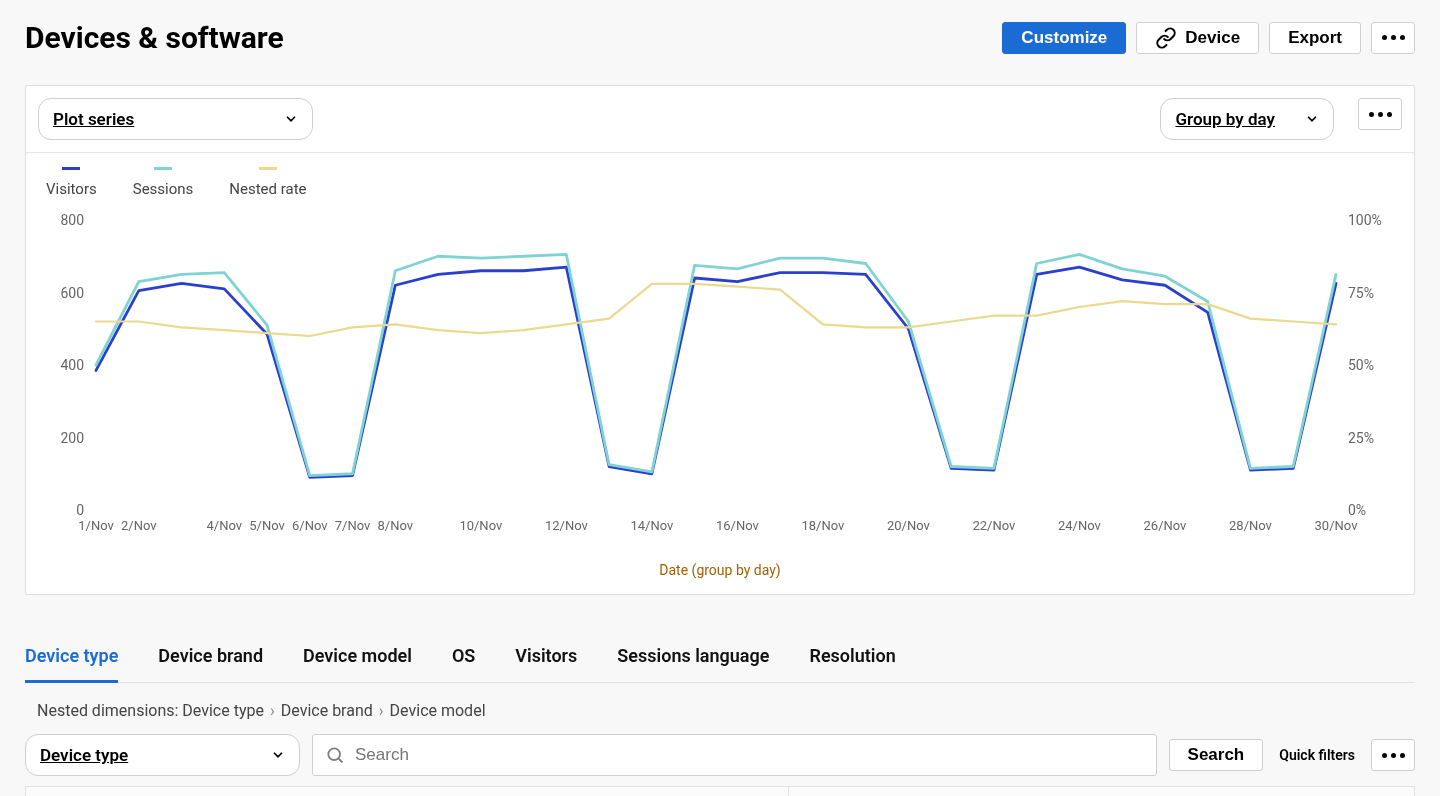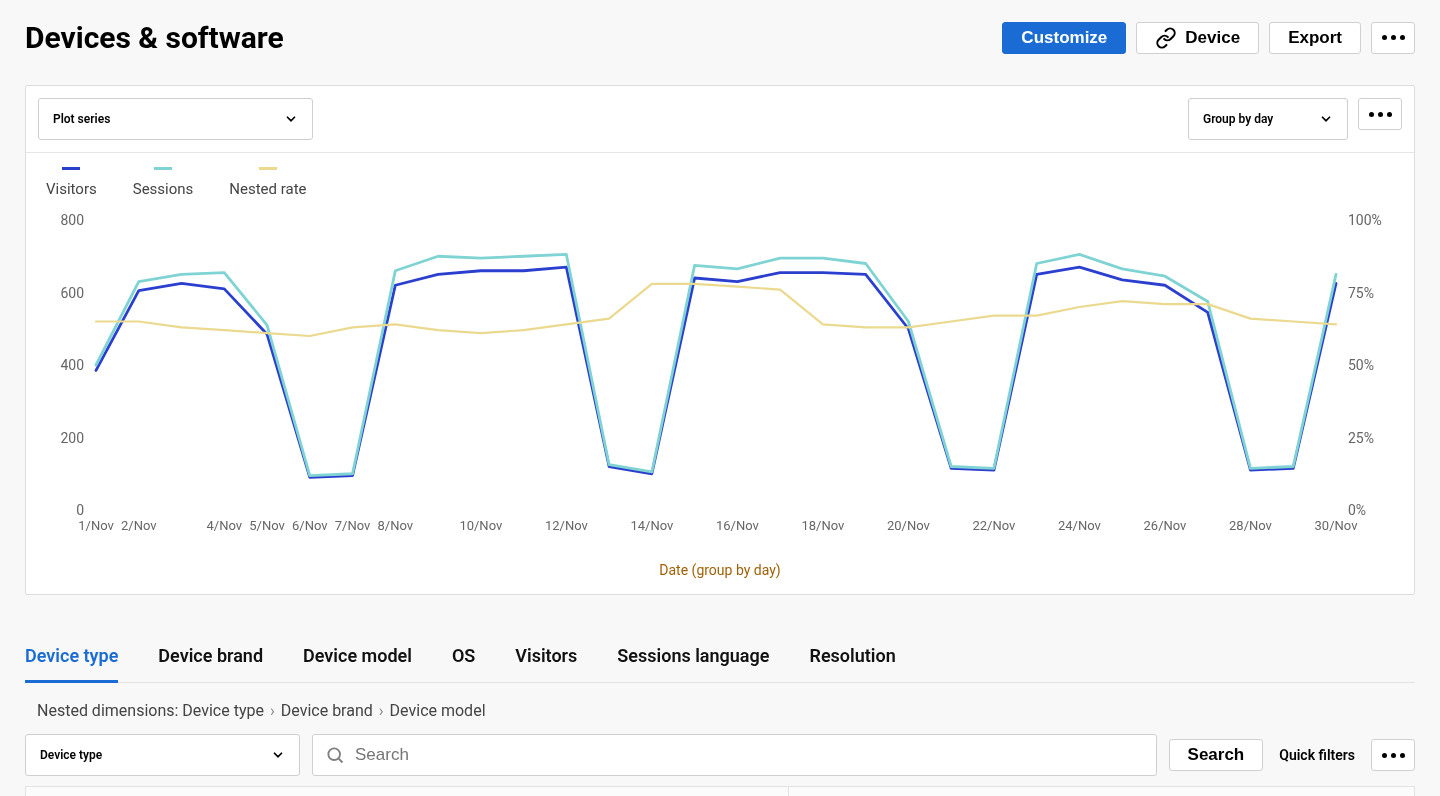--- a/index.html
+++ b/index.html
@@ -14,7 +14,7 @@
 .card { background: #fff; border: 1px solid #ddd; border-radius: 2px; }
 .card-toolbar { display: flex; justify-content: space-between; align-items: center; padding: 12px; border-bottom: 1px solid #e5e5e5; }
 .card-toolbar-right { display: flex; gap: 10px; padding-left: 45px; }
-.select { display: inline-flex; align-items: center; justify-content: space-between; gap: 30px; padding: 10px 14px; font-size: 12px; font-weight: 600; border: 1px solid #cfcfcf; background: #fff; border-radius: 3px; cursor: pointer; height: 42px; min-width: 160px; }
+.select { display: inline-flex; align-items: center; justify-content: space-between; gap: 30px; padding: 10px 14px; font-size: 17px; font-weight: 600; border: 1px solid #cfcfcf; background: #fff; border-radius: 13px; cursor: pointer; height: 42px; min-width: 160px; text-decoration: underline; }
 .select.wide { min-width: 275px; }
 .chevron { width: 14px; height: 14px; }
 .legend { display: flex; gap: 36px; padding: 14px 20px 8px; font-size: 15px; color: #444; }

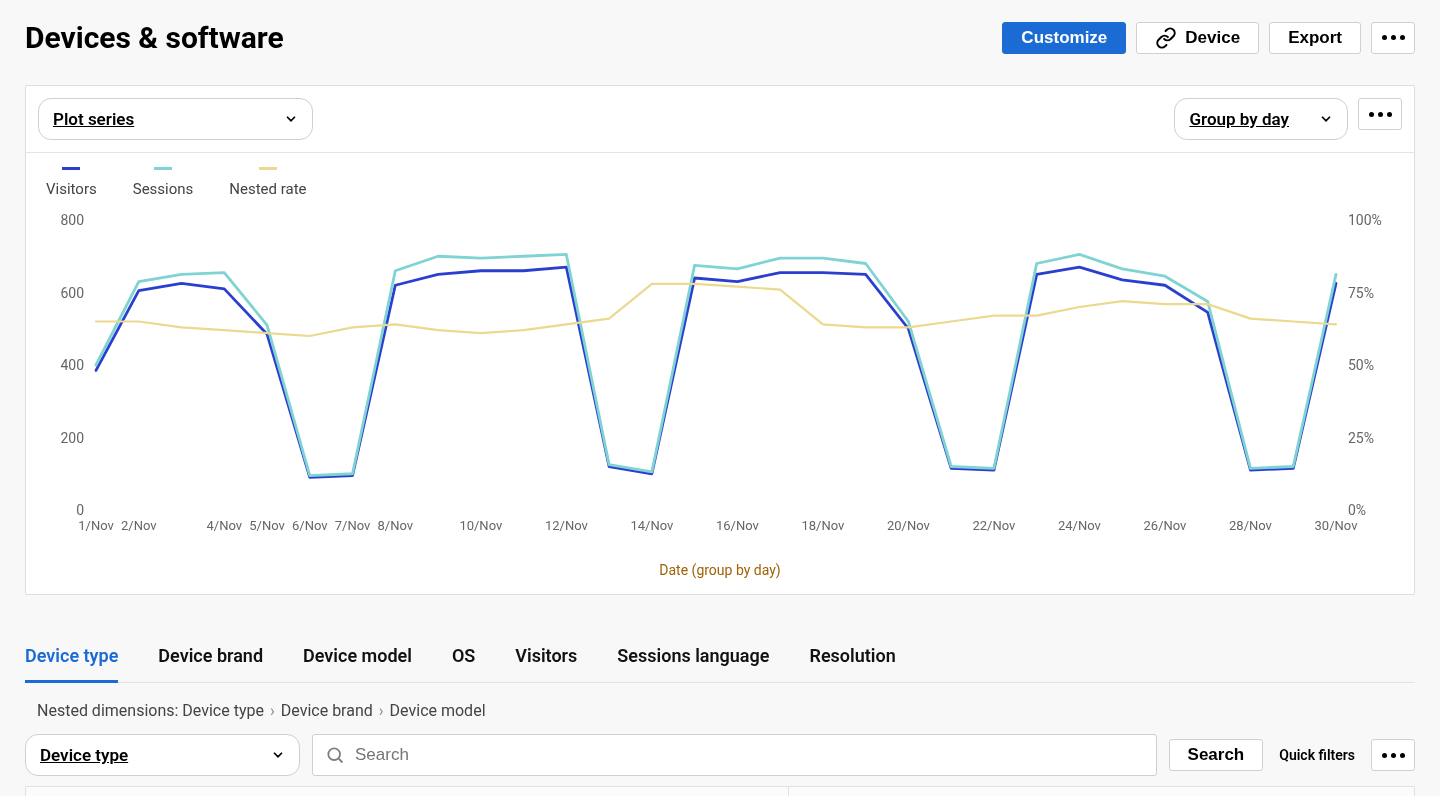--- a/index.html
+++ b/index.html
@@ -13,7 +13,7 @@
 .btn-icon { width: 44px; justify-content: center; padding: 0; }
 .card { background: #fff; border: 1px solid #ddd; border-radius: 2px; }
 .card-toolbar { display: flex; justify-content: space-between; align-items: center; padding: 12px; border-bottom: 1px solid #e5e5e5; }
-.card-toolbar-right { display: flex; gap: 10px; padding-left: 45px; }
+.card-toolbar-right { display: flex; gap: 24px; padding-left: 45px; }
 .select { display: inline-flex; align-items: center; justify-content: space-between; gap: 30px; padding: 10px 14px; font-size: 17px; font-weight: 600; border: 1px solid #cfcfcf; background: #fff; border-radius: 13px; cursor: pointer; height: 42px; min-width: 160px; text-decoration: underline; }
 .select.wide { min-width: 275px; }
 .chevron { width: 14px; height: 14px; }

